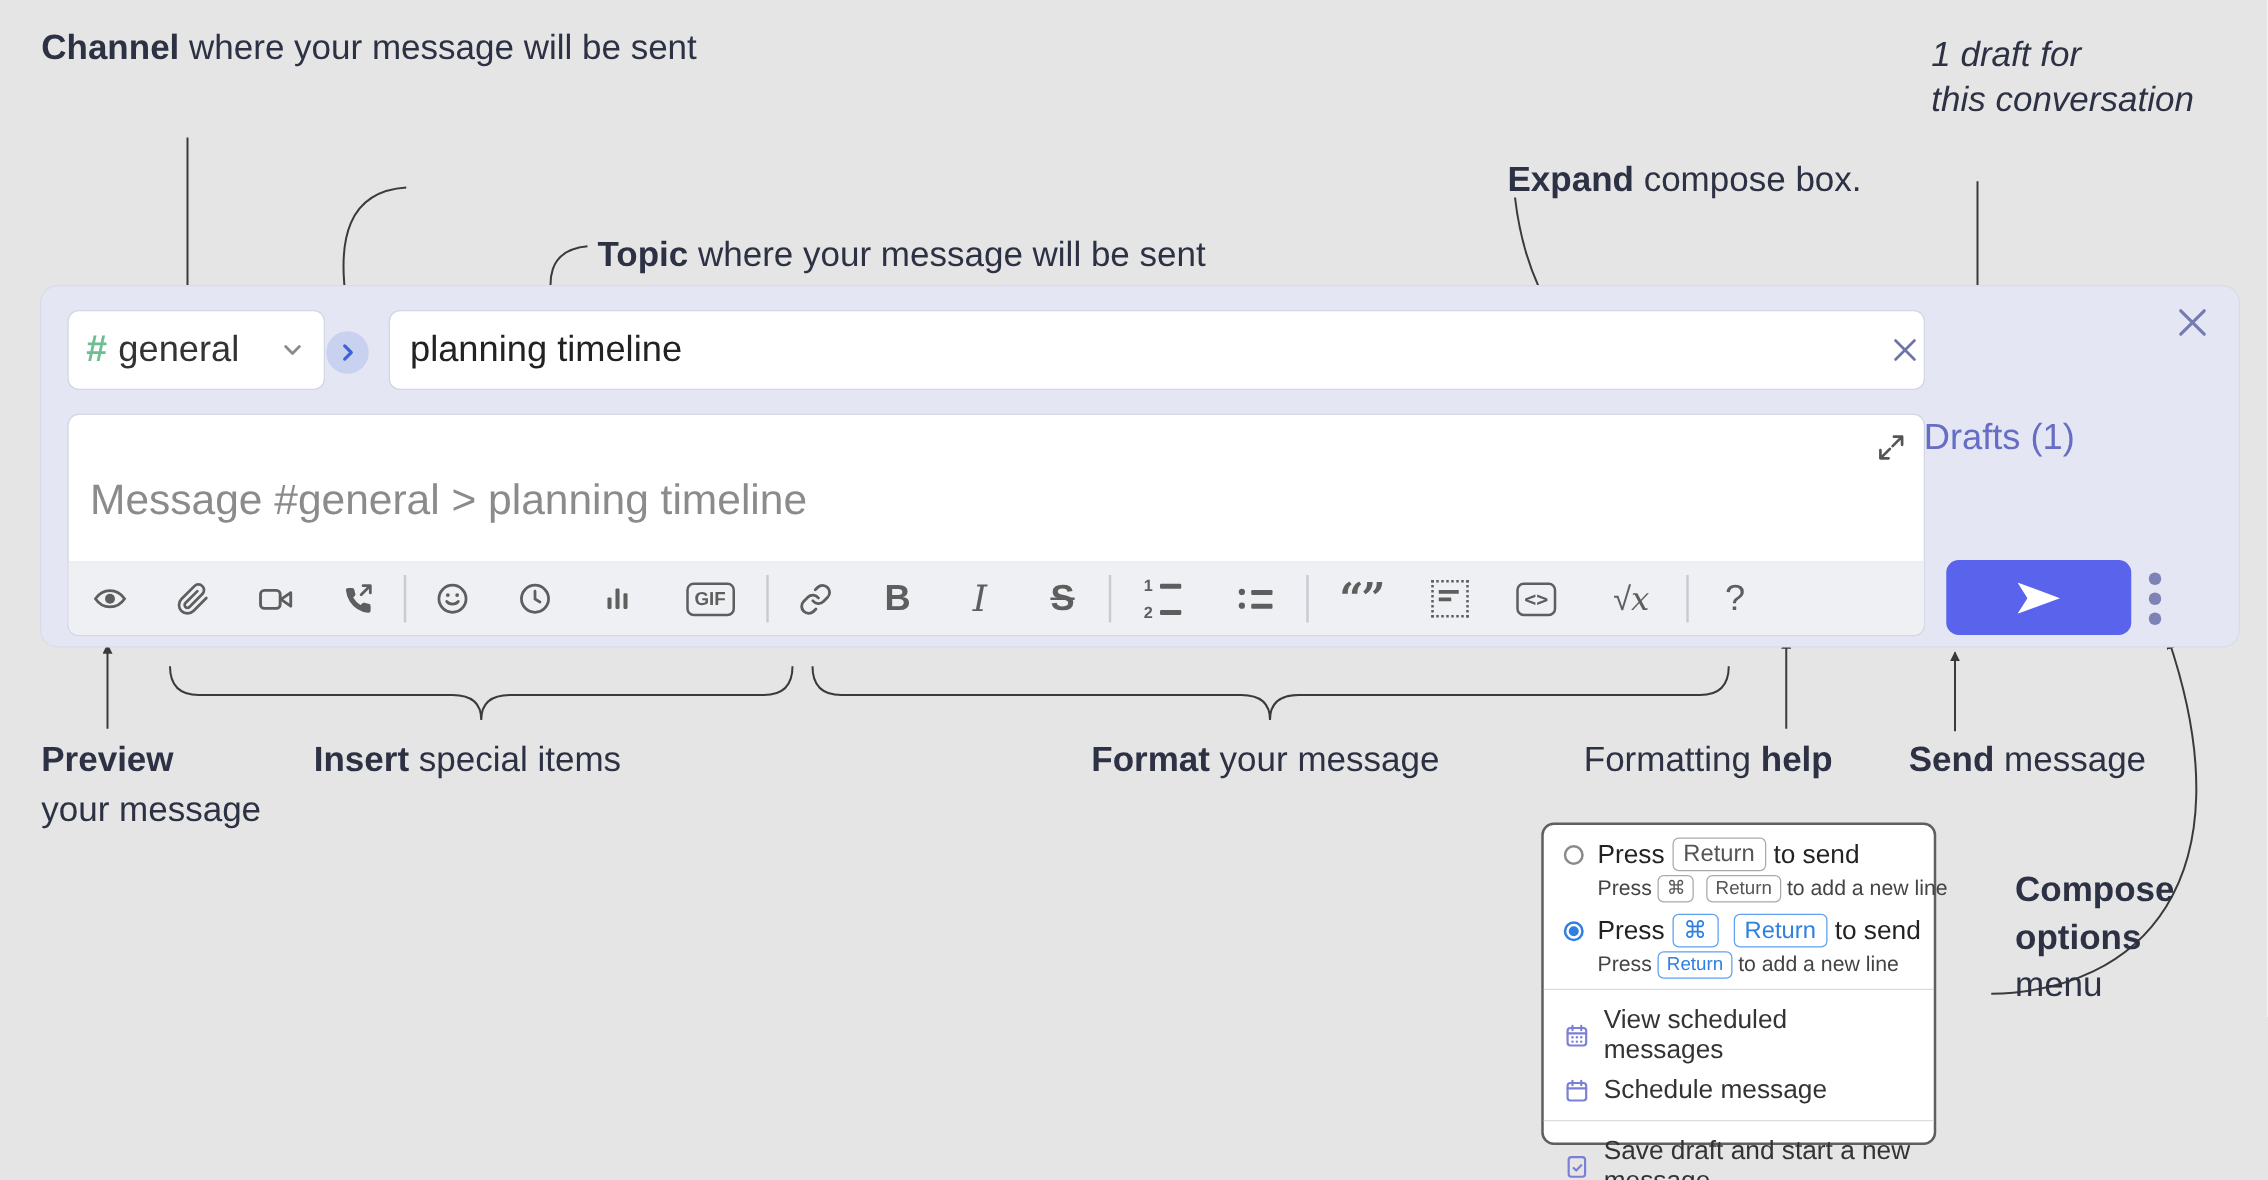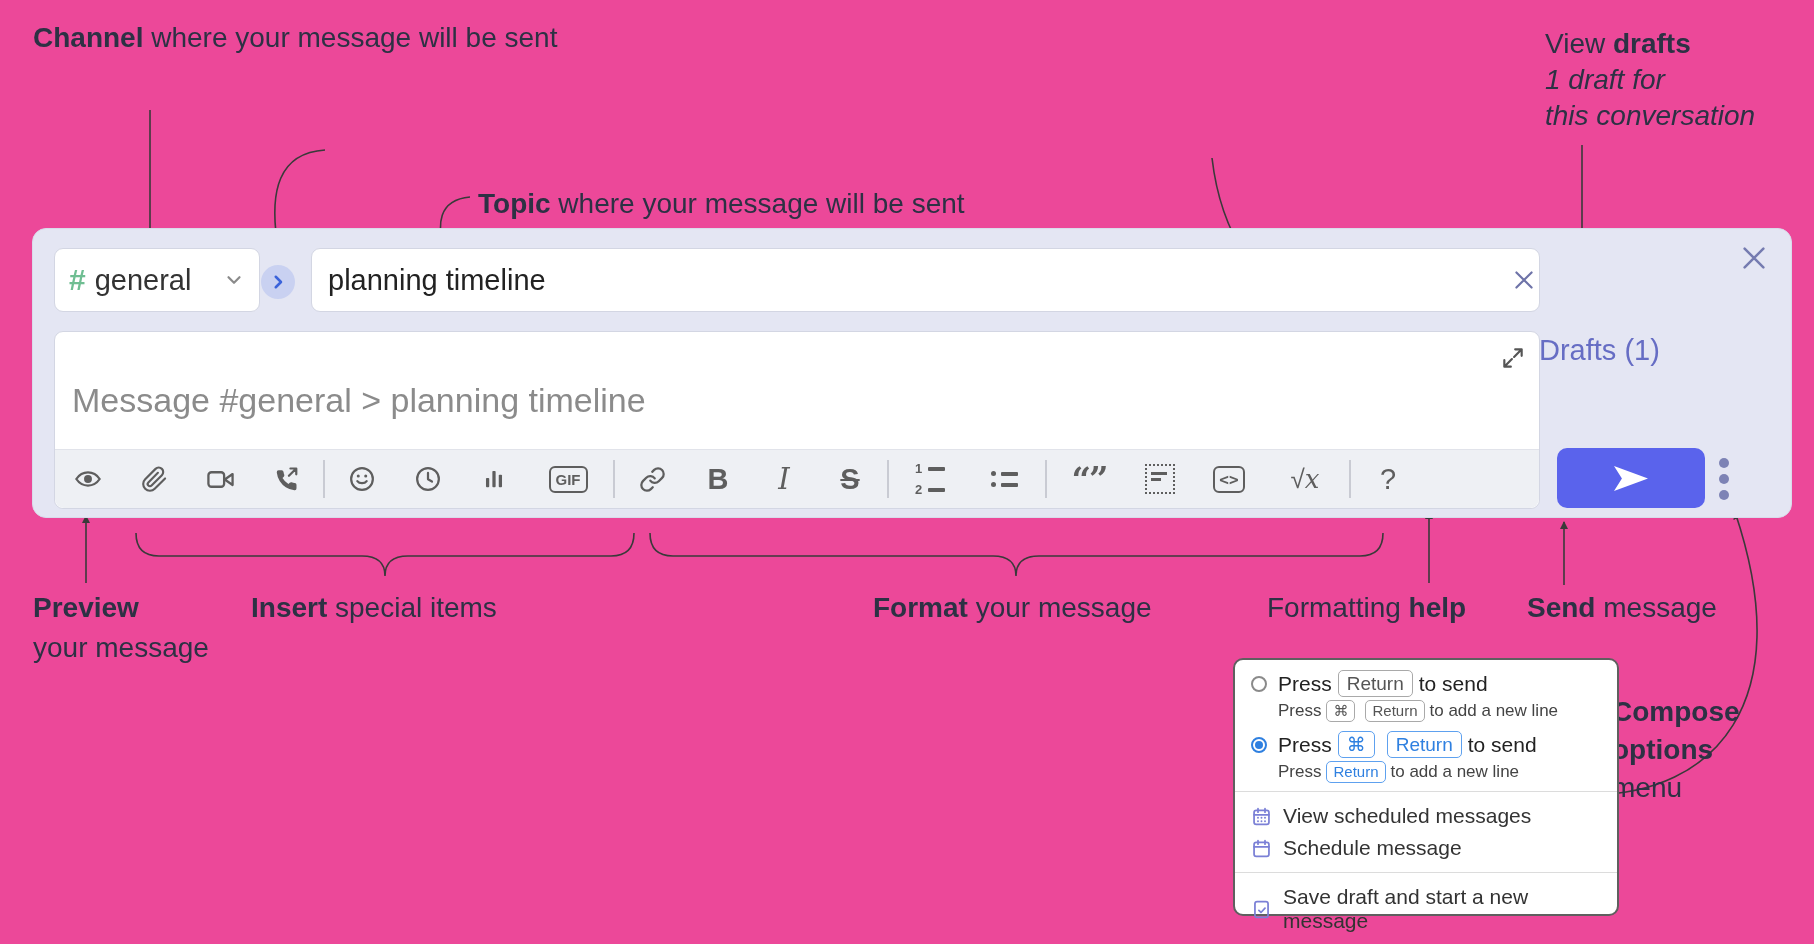--- a/index.html
+++ b/index.html
@@ -3,7 +3,7 @@
 <meta charset="utf-8">
 <style>
   html,body{margin:0;padding:0;background:#fff;}
-  #stage{position:relative;width:1814px;height:944px;background:#ec4899;overflow:hidden;
+  #stage{position:relative;width:1814px;height:944px;background:#e5e5e5;overflow:hidden;
          font-family:"Liberation Sans","DejaVu Sans",sans-serif;color:#2d3144;}
   .abs{position:absolute;}
   svg.overlay{position:absolute;left:0;top:0;width:1814px;height:944px;pointer-events:none;}

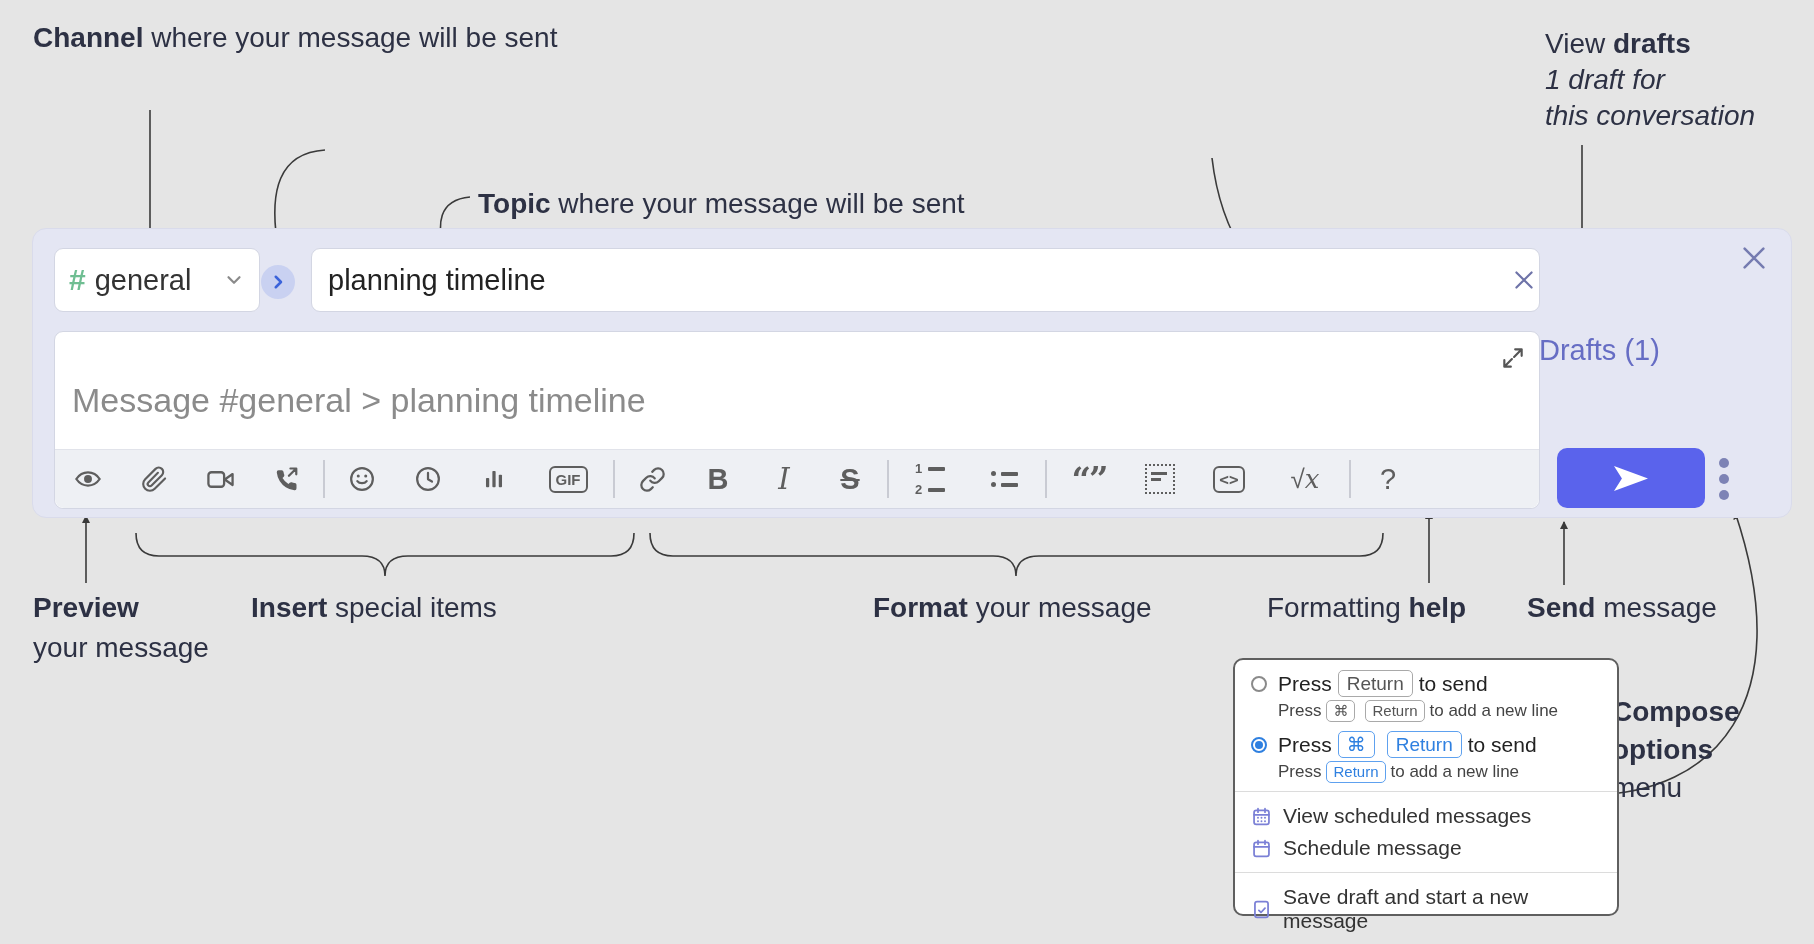--- a/index.html
+++ b/index.html
@@ -105,7 +105,6 @@
     <b>Topic</b><span> where your message will be sent</span>
   </div>
   <div class="abs note" style="left:1545px;top:26px;">
-    <div><span>View </span><b>drafts</b></div>
     <div><i>1 draft for</i></div>
     <div><i>this conversation</i></div>
   </div>

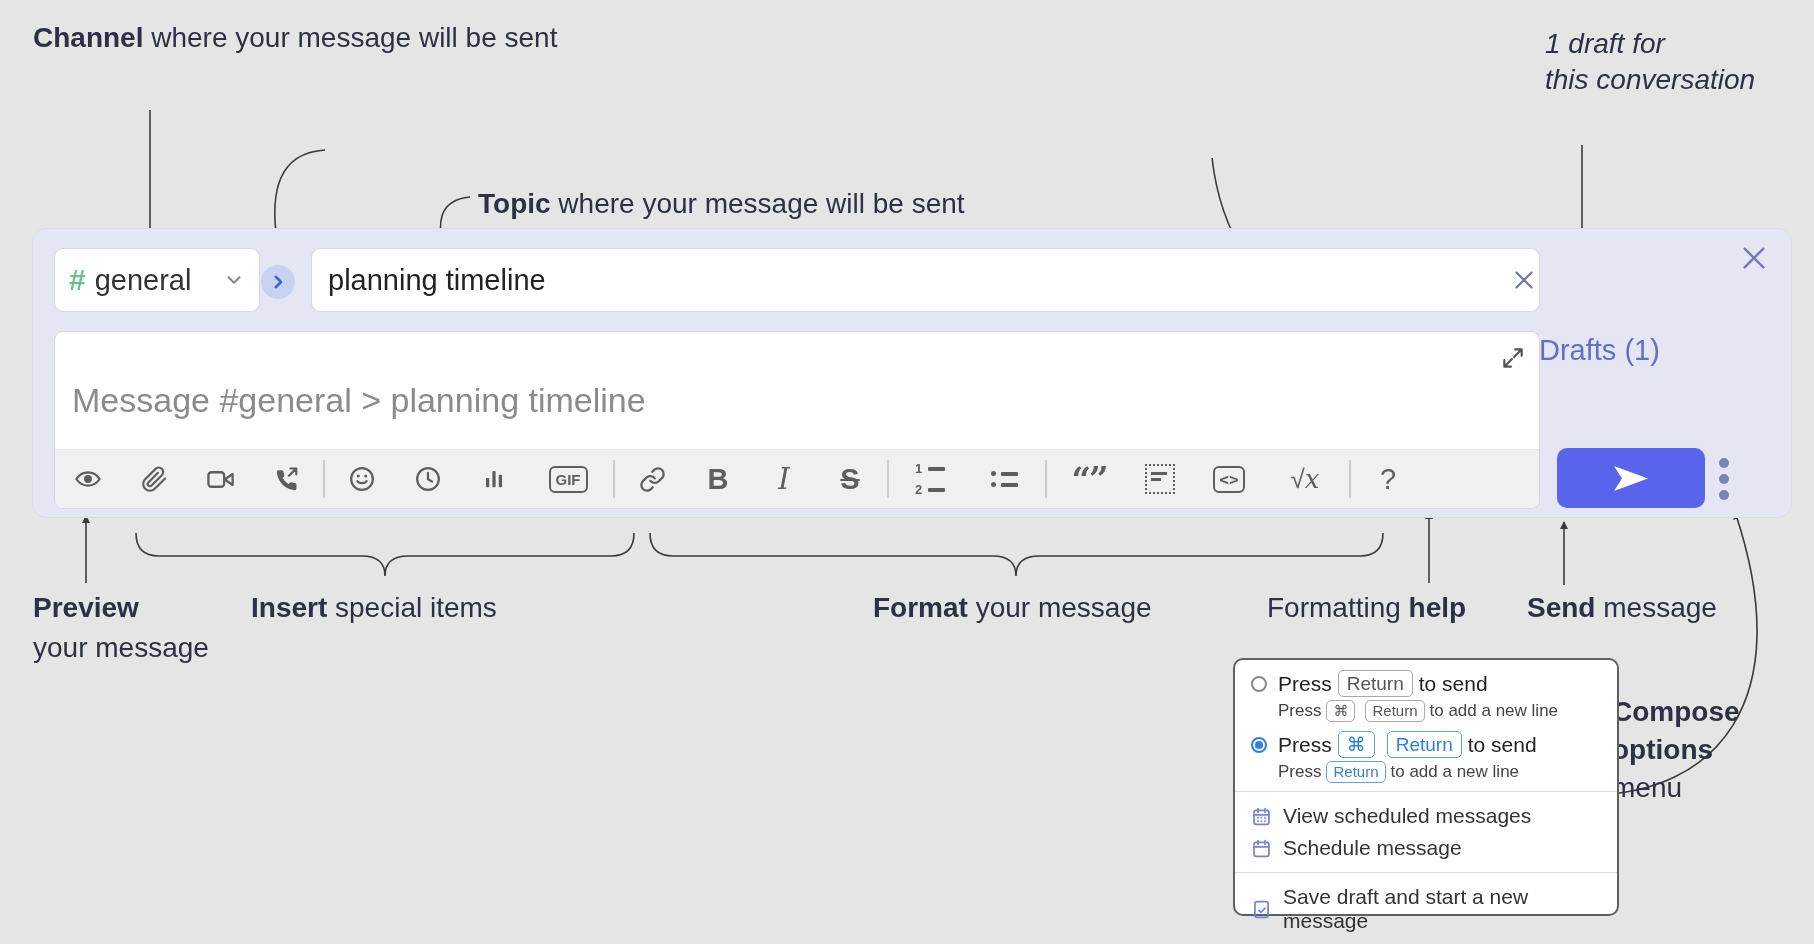--- a/index.html
+++ b/index.html
@@ -104,6 +104,9 @@
   <div class="abs note" style="left:478px;top:186px;">
     <b>Topic</b><span> where your message will be sent</span>
   </div>
+  <div class="abs note" style="left:1206px;top:126px;">
+    <b>Expand</b><span> compose box.</span>
+  </div>
   <div class="abs note" style="left:1545px;top:26px;">
     <div><i>1 draft for</i></div>
     <div><i>this conversation</i></div>

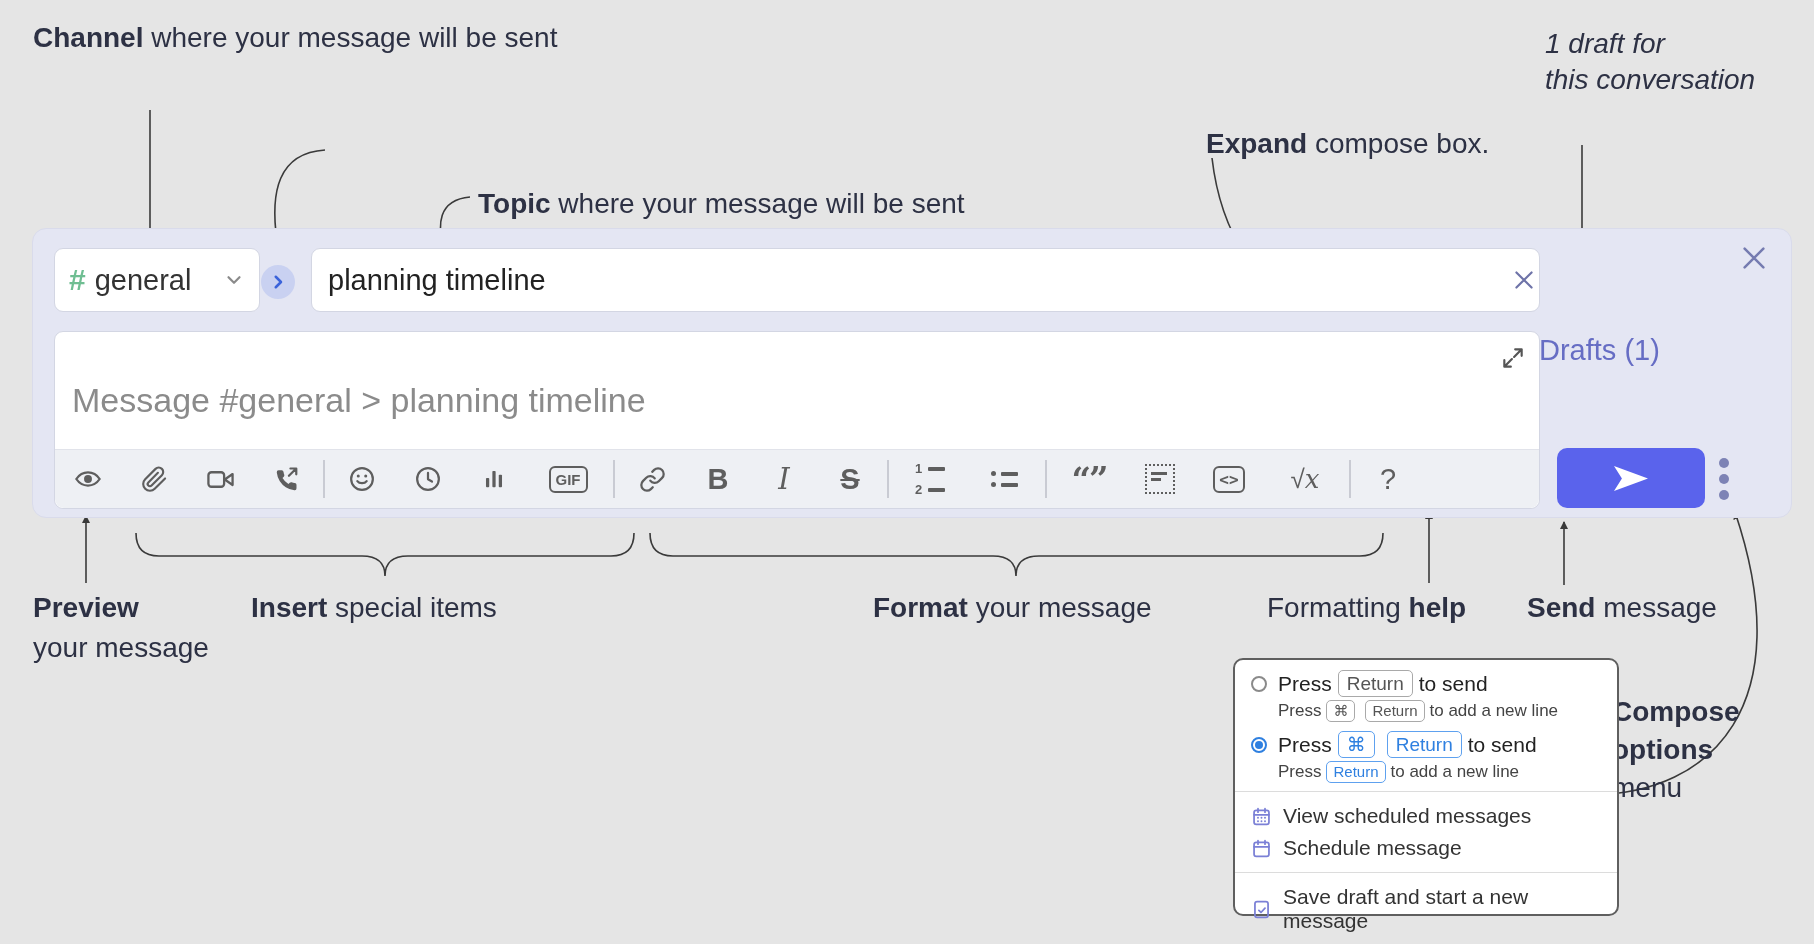--- a/index.html
+++ b/index.html
@@ -55,7 +55,7 @@
   #more-dots span{width:10px;height:10px;border-radius:50%;background:#7d83b5;}
   #close-x{right:22px;top:14px;width:30px;height:30px;cursor:pointer;}
   
-  #popup{left:1233px;top:658px;width:386px;height:258px;background:#fff;border:2px solid #5f5f5f;
+  #popup{left:1233px;top:658px;width:316px;height:258px;background:#fff;border:2px solid #5f5f5f;
          border-radius:10px;box-sizing:border-box;padding:10px 0 0 0;}
   .popline{display:flex;align-items:center;padding:0 16px;white-space:nowrap;}
   .radio{width:16px;height:16px;border-radius:50%;border:2px solid #8a8a8a;box-sizing:border-box;

